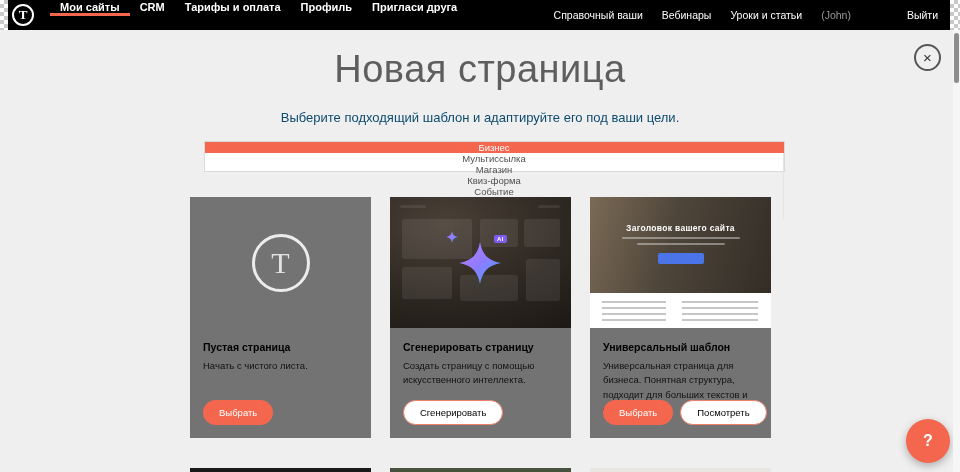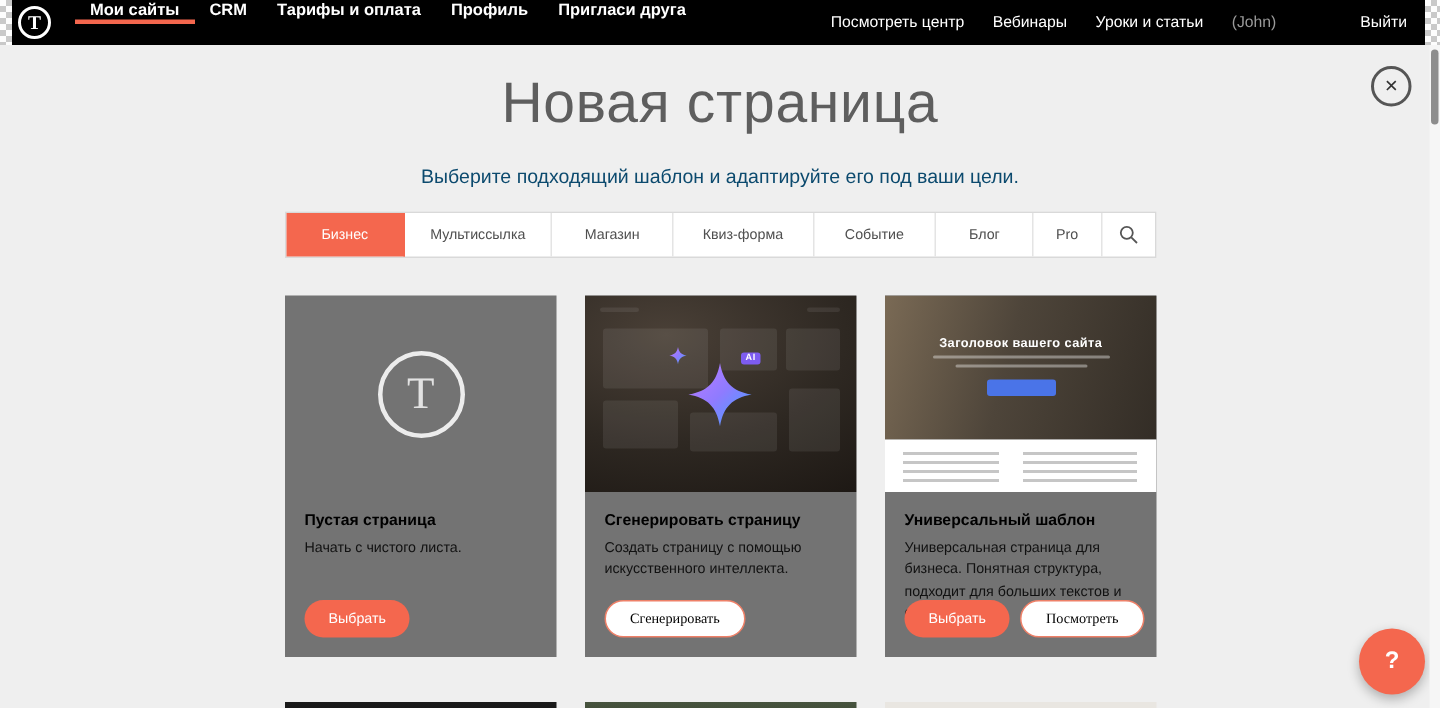--- a/index.html
+++ b/index.html
@@ -118,7 +118,7 @@
     </nav>
     <div class="spacer"></div>
     <nav class="nav-right">
-      <div class="nav-r-item">Посмотреть центр</div>
+      <div class="nav-r-item">Справочный ваши</div>
       <div class="nav-r-item">Вебинары</div>
       <div class="nav-r-item">Уроки и статьи</div>
       <div class="user-exit">

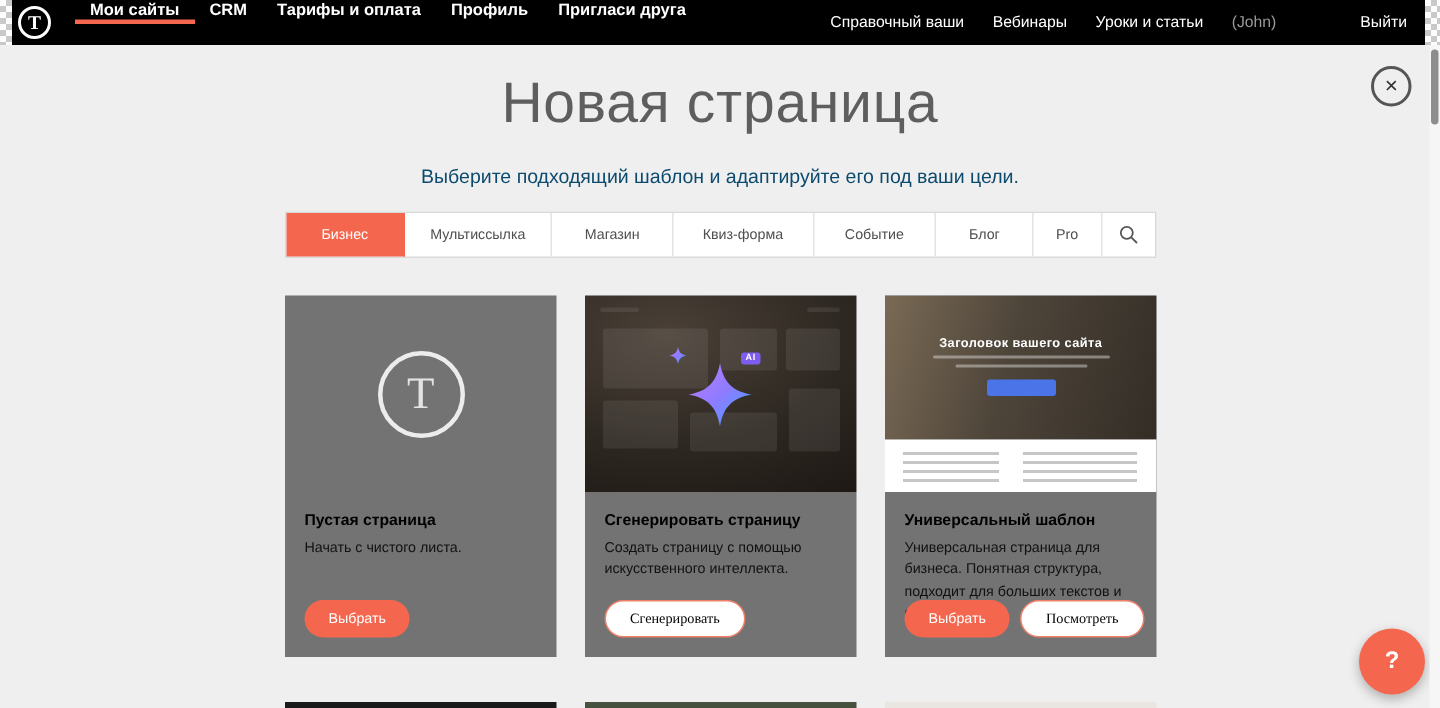--- a/index.html
+++ b/index.html
@@ -39,8 +39,8 @@
                text-align:center; cursor:pointer; }
 
   
-  .tabs { position:absolute; top:141px; left:190px; width:581px; height:31px; display:flex;
-          background:#fff; border:1px solid #d9d9d9; }
+  .tabs { position:absolute; top:141px; left:204px; width:581px; height:31px; display:flex;
+          background:#fff; border:1px solid #d9d9d9;flex-direction:column; }
   .tab { display:flex; align-items:center; justify-content:center; font-size:9.5px; color:#4f4f4f;
          border-right:1px solid #e4e4e4; cursor:pointer; }
   .tab:last-child { border-right:none; }

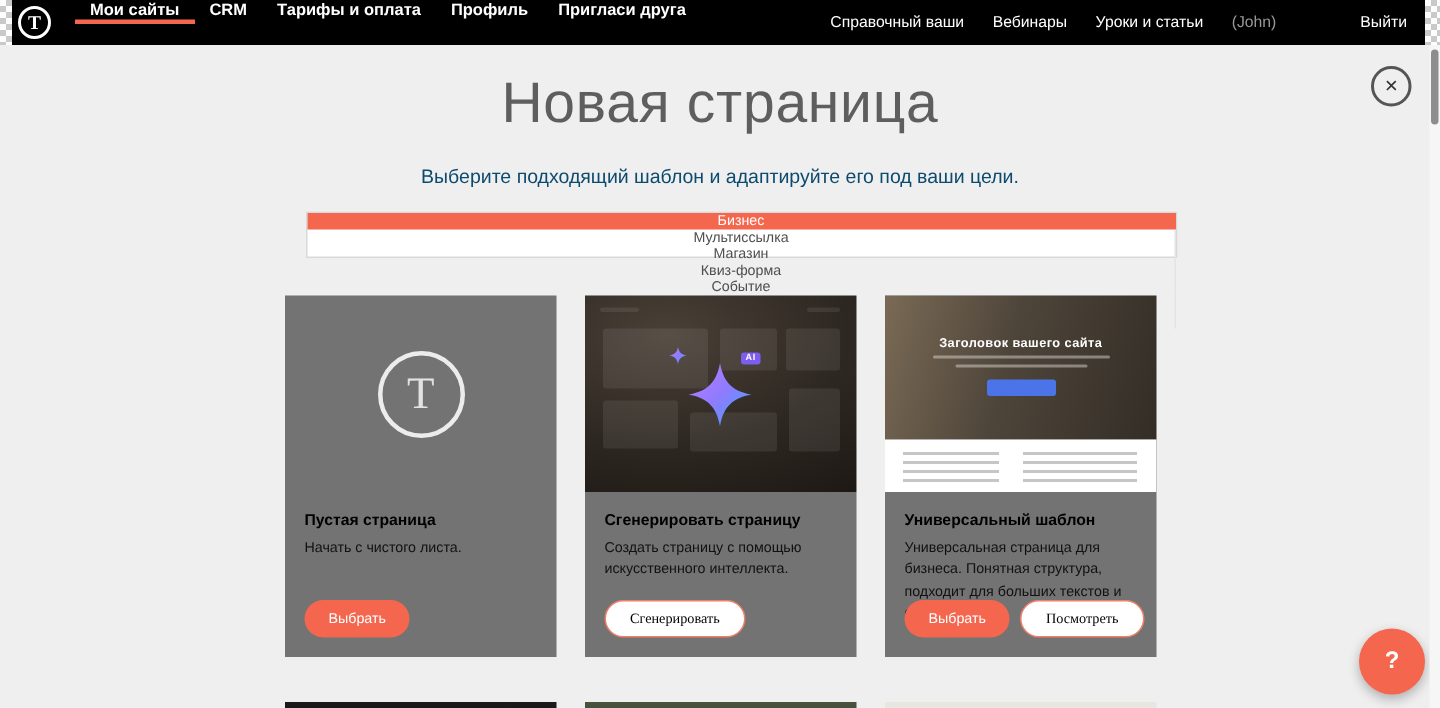--- a/index.html
+++ b/index.html
@@ -57,7 +57,7 @@
   .btn { height:25px; border-radius:13px; font-size:9.5px; padding:0 16px;
          font-family:"Liberation Sans", sans-serif; cursor:pointer; white-space:nowrap; }
   .btn.primary { background:var(--accent,#f4674e); color:#fff; border:none; }
-  .btn.secondary { background:#fff; color:#000; border:1px solid #ee8068;font-family:Liberation Serif, serif; }
+  .btn.secondary { background:#fff; color:#000; border:1px solid #ee8068; }
 
   
   .blank-wrap { position:absolute; inset:0; display:flex; align-items:center; justify-content:center; }

